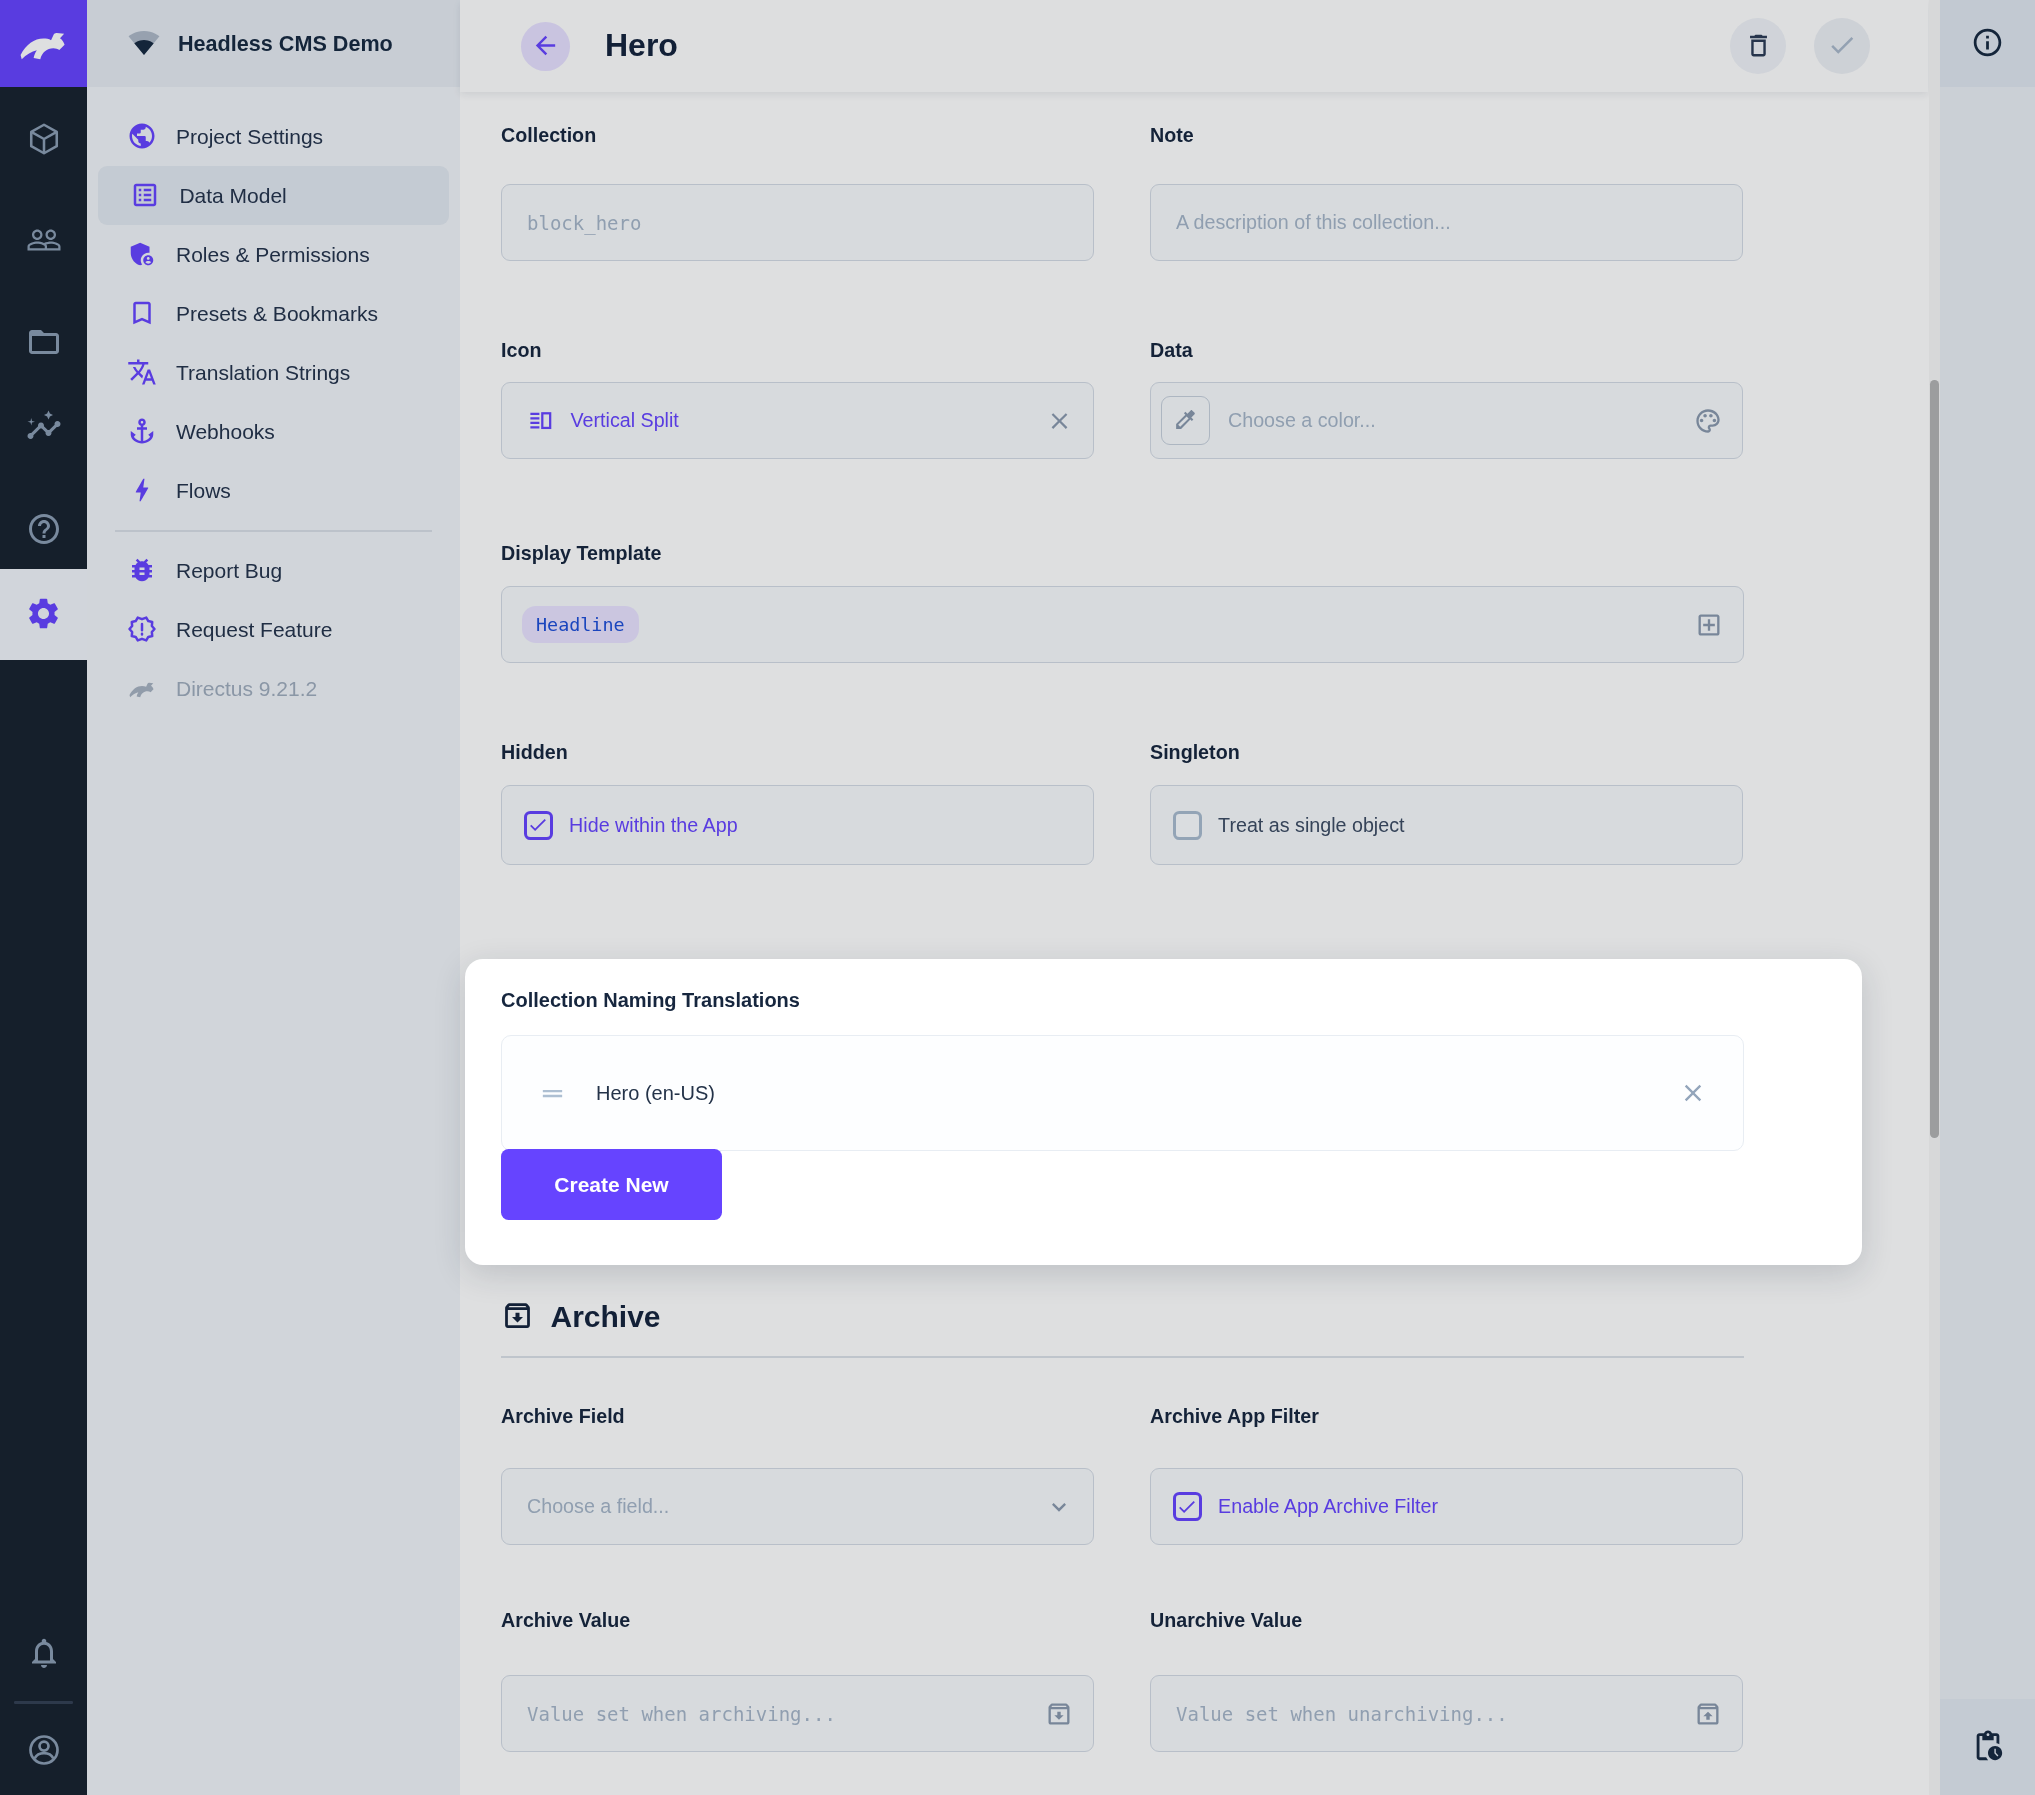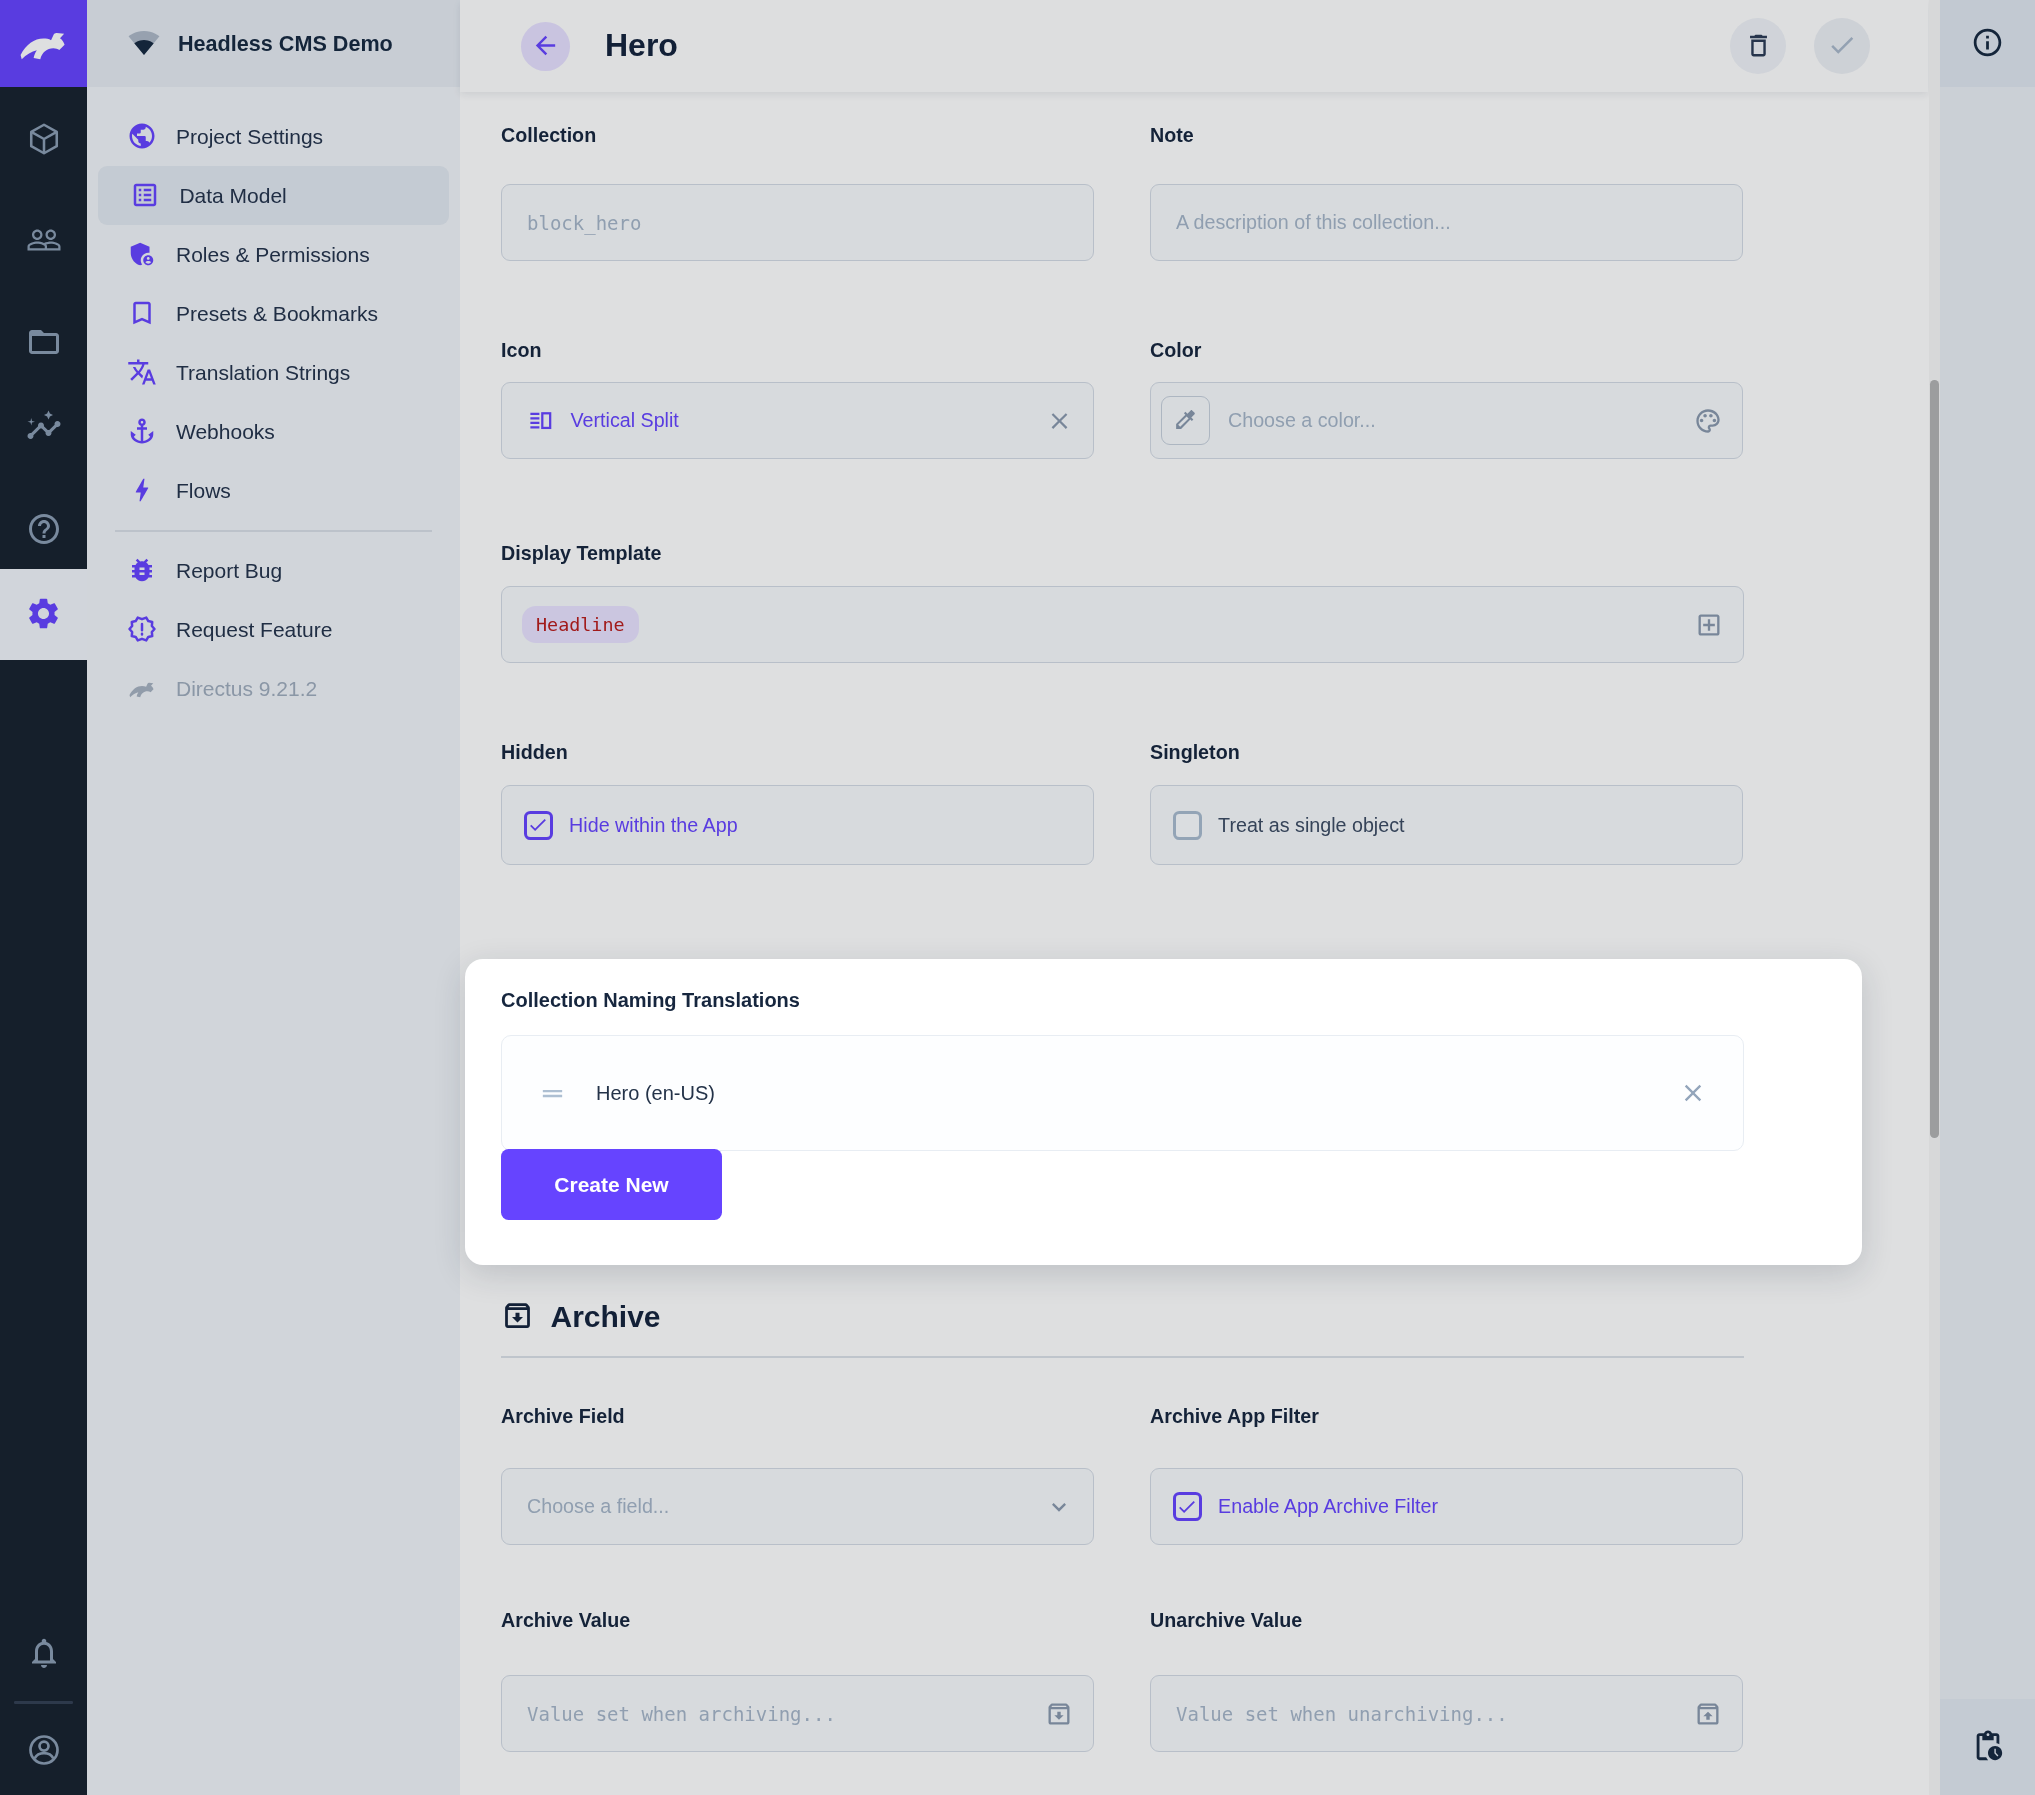--- a/index.html
+++ b/index.html
@@ -262,7 +262,7 @@
   </div>
 
   <div class="field-label" style="top:339px; left:41px">Icon</div>
-  <div class="field-label" style="top:339px; left:690px">Color</div>
+  <div class="field-label" style="top:339px; left:690px">Data</div>
   <div class="field-box col1" style="top:382px">
     <span style="margin-left:25px; display:flex">
       <svg width="27" height="27" viewBox="0 0 24 24" fill="#6644FF">

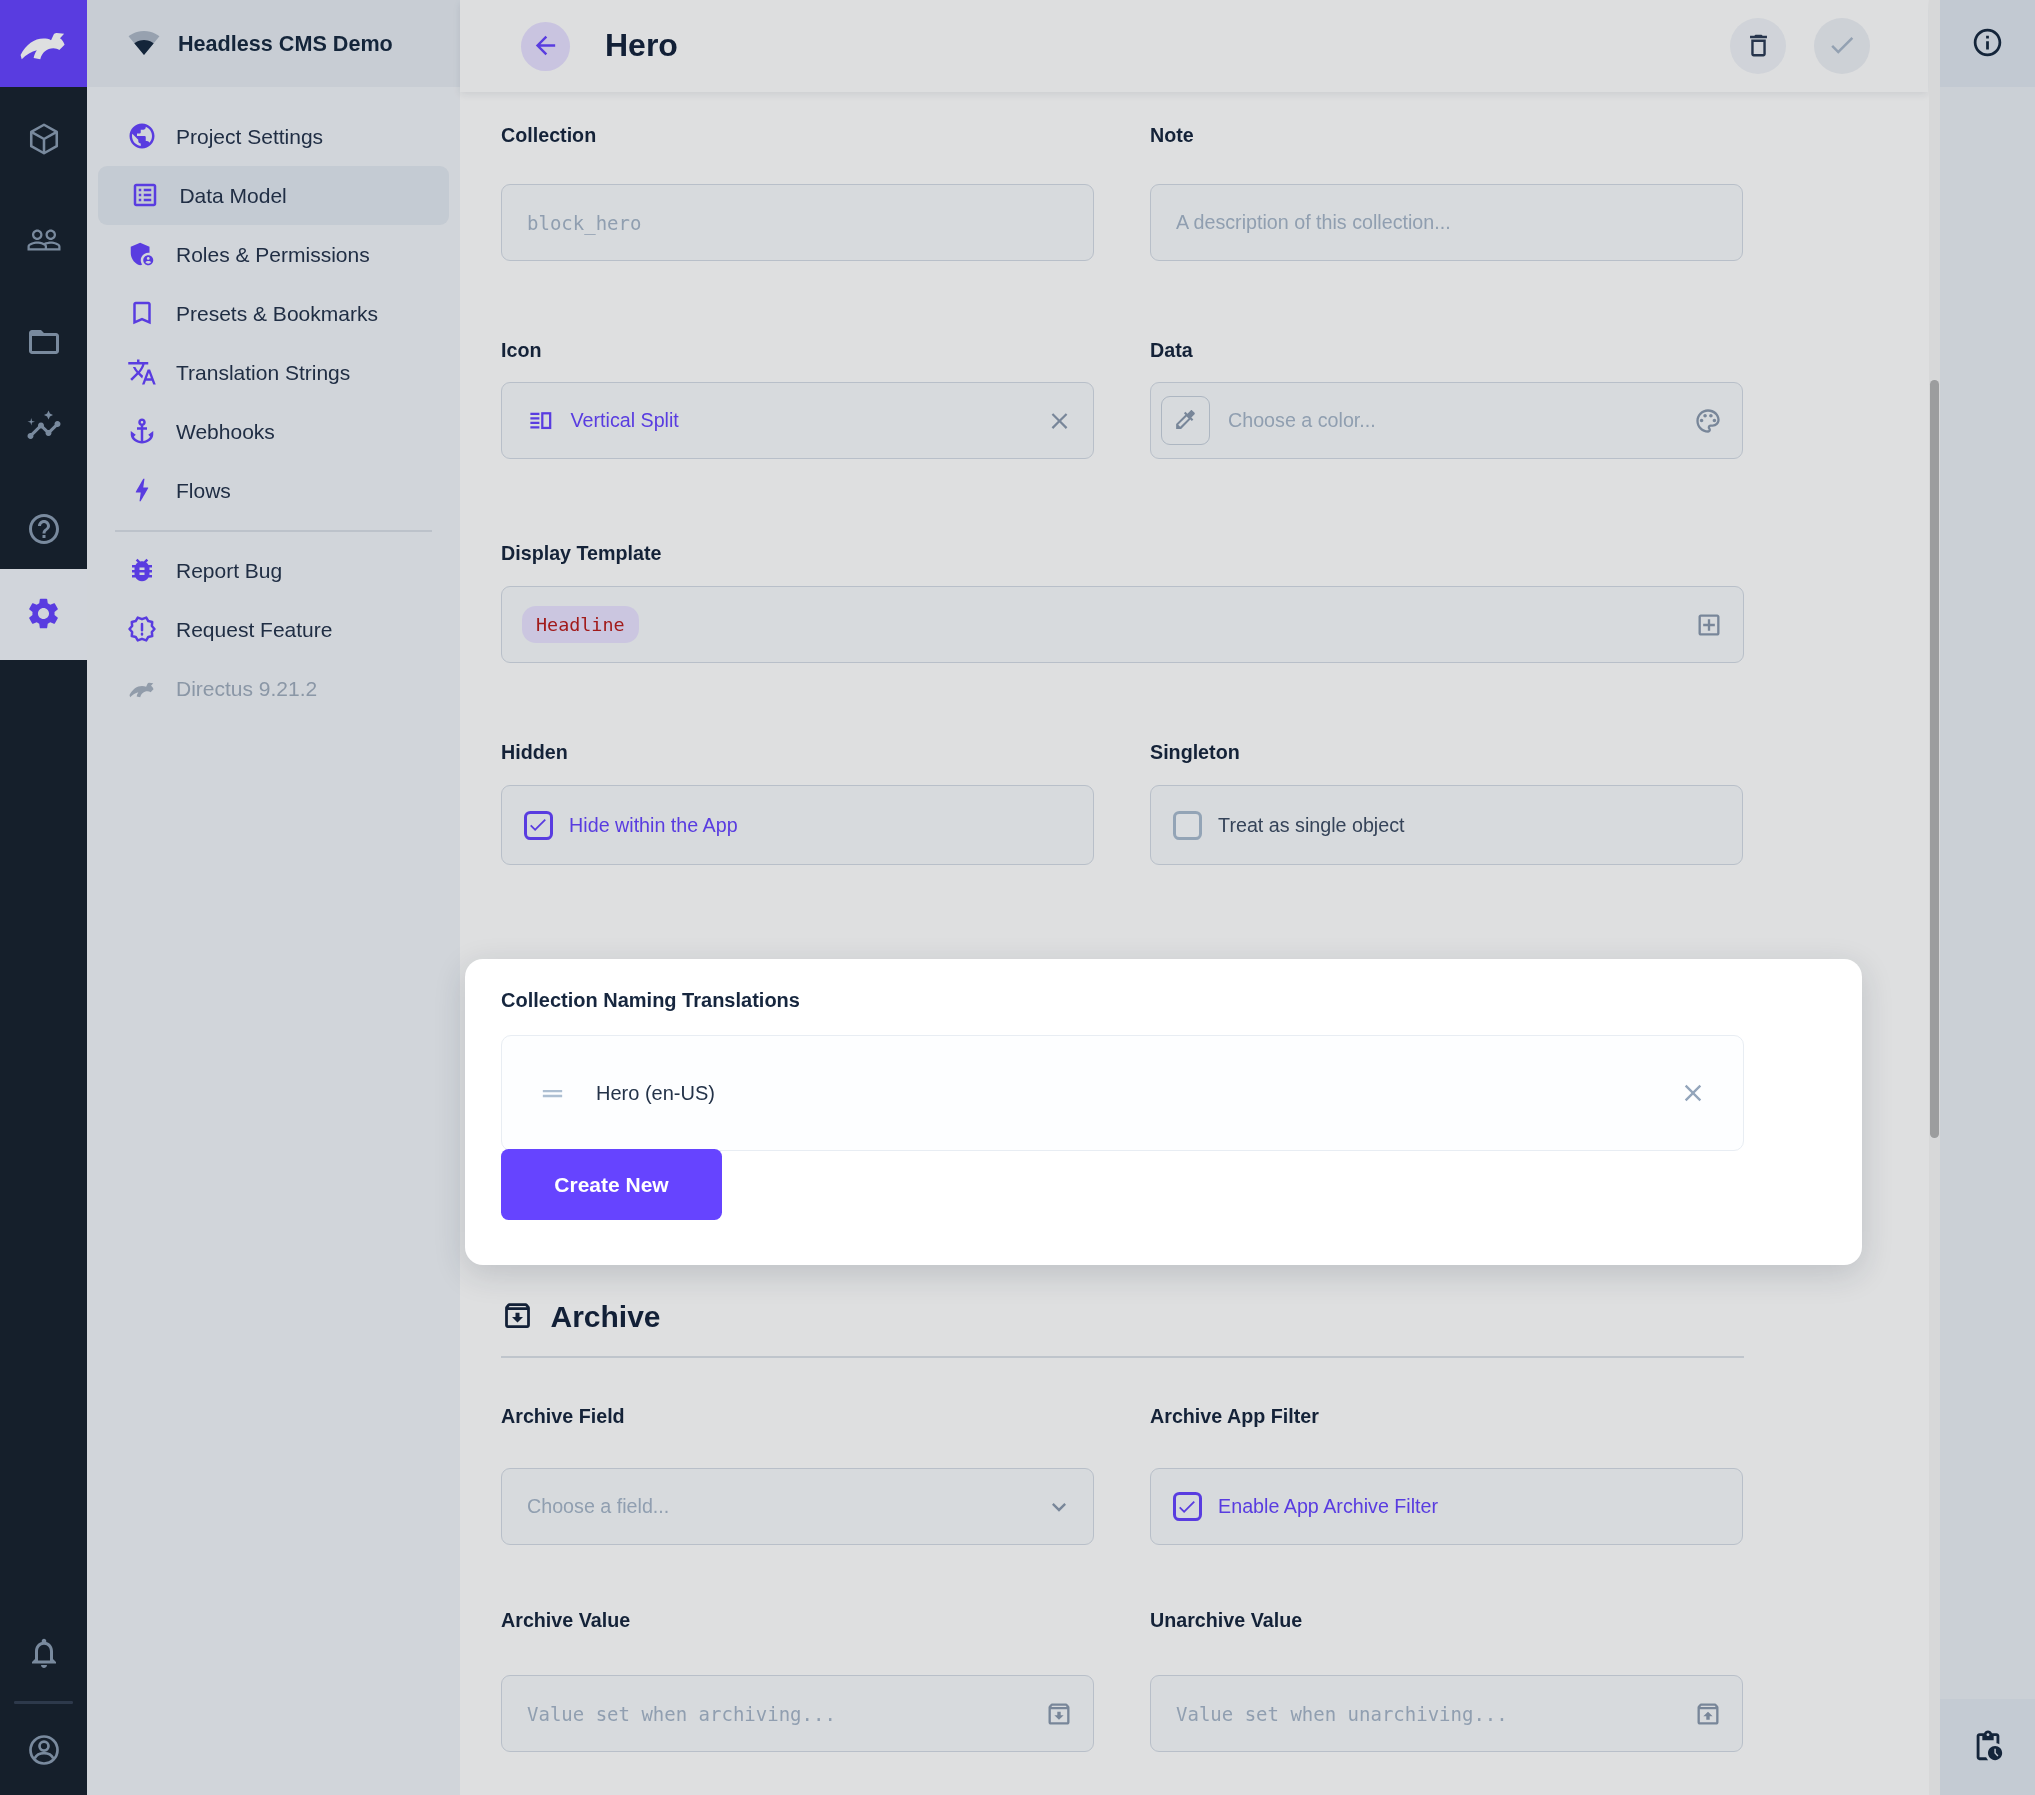--- a/index.html
+++ b/index.html
@@ -47,7 +47,7 @@
 
   .swatch-btn { width:49px; height:49px; border:1.9px solid #C7D0DC; border-radius:9px; margin-left:10px; display:flex; align-items:center; justify-content:center; }
 
-  .chip { background:#EAE3FF; color:#b91c1c; font-family:"DejaVu Sans Mono", monospace; font-size:18.4px; border-radius:14px; padding:7.6px 14px; margin-left:20px; }
+  .chip { background:#EAE3FF; color:#1d4ed8; font-family:"DejaVu Sans Mono", monospace; font-size:18.4px; border-radius:14px; padding:7.6px 14px; margin-left:20px; }
 
   .checkbox { width:29px; height:29px; border-radius:6.3px; display:flex; align-items:center; justify-content:center; margin-left:21.6px; flex:none; }
   .checkbox.checked { border:3.2px solid #6644FF; }

